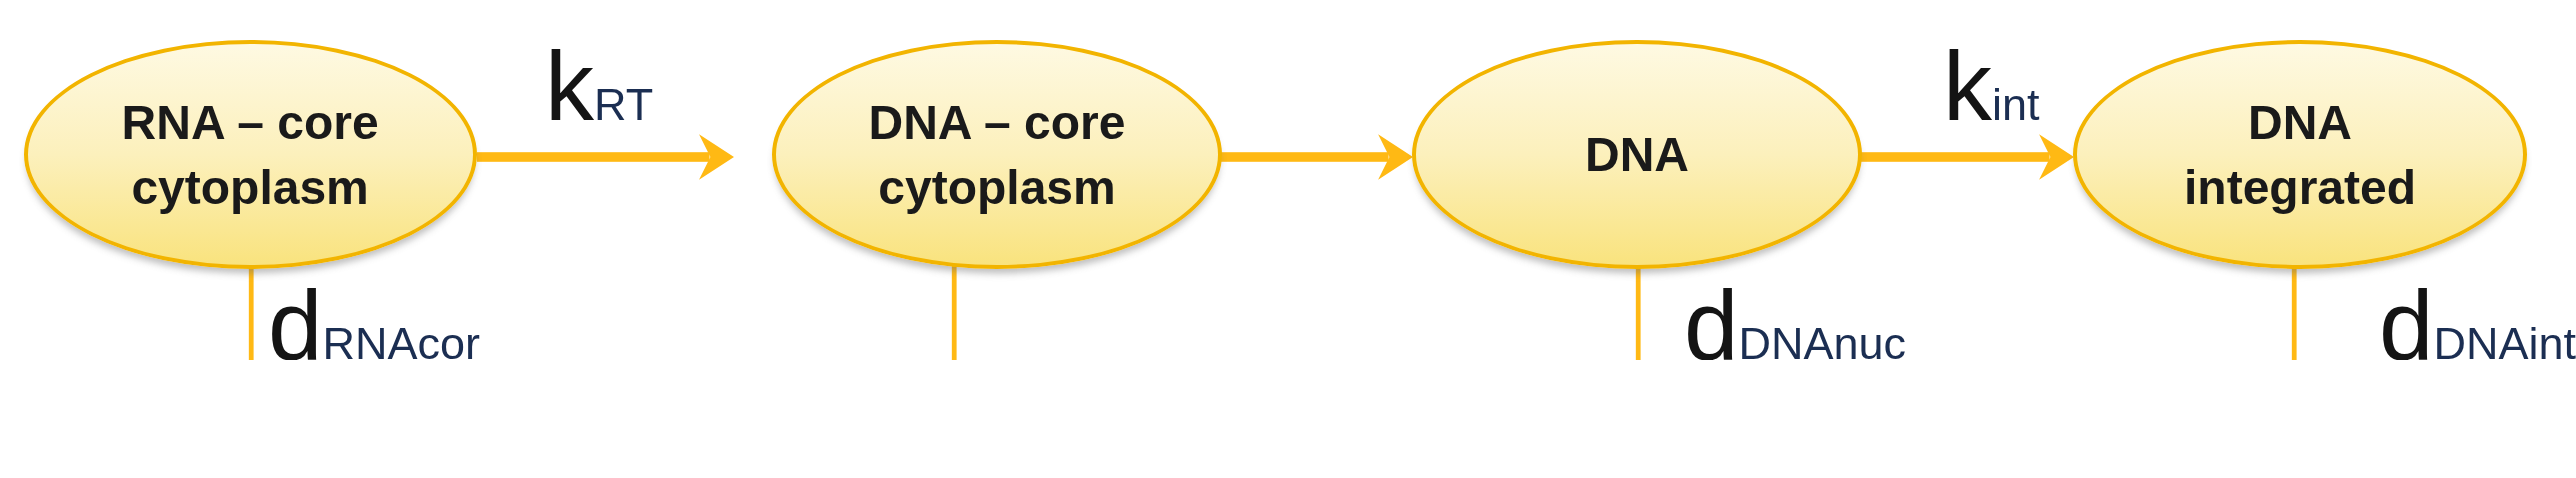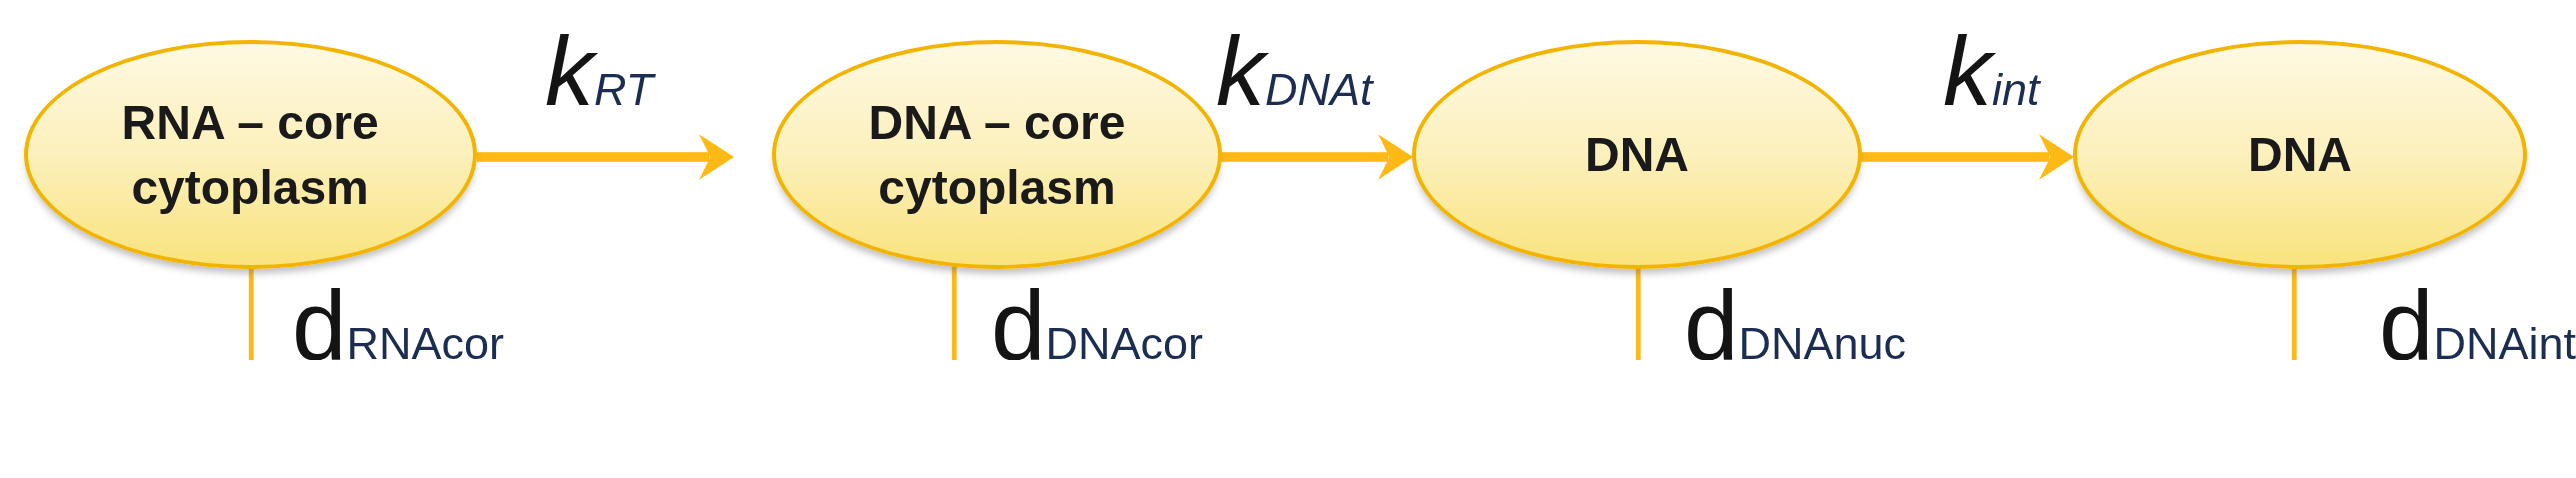--- a/index.html
+++ b/index.html
@@ -70,7 +70,7 @@
     font-size: 45px;
     color: var(--subscript-text, #1b2e52);
   }
-  .k-label { top: 22px; font-style: italic; }
+  .k-label { top: 37px; }
   .k-label-1 { left: 545px; }
   .k-label-2 { left: 1216px; }
   .k-label-3 { left: 1919px; margin-left: 24px; }

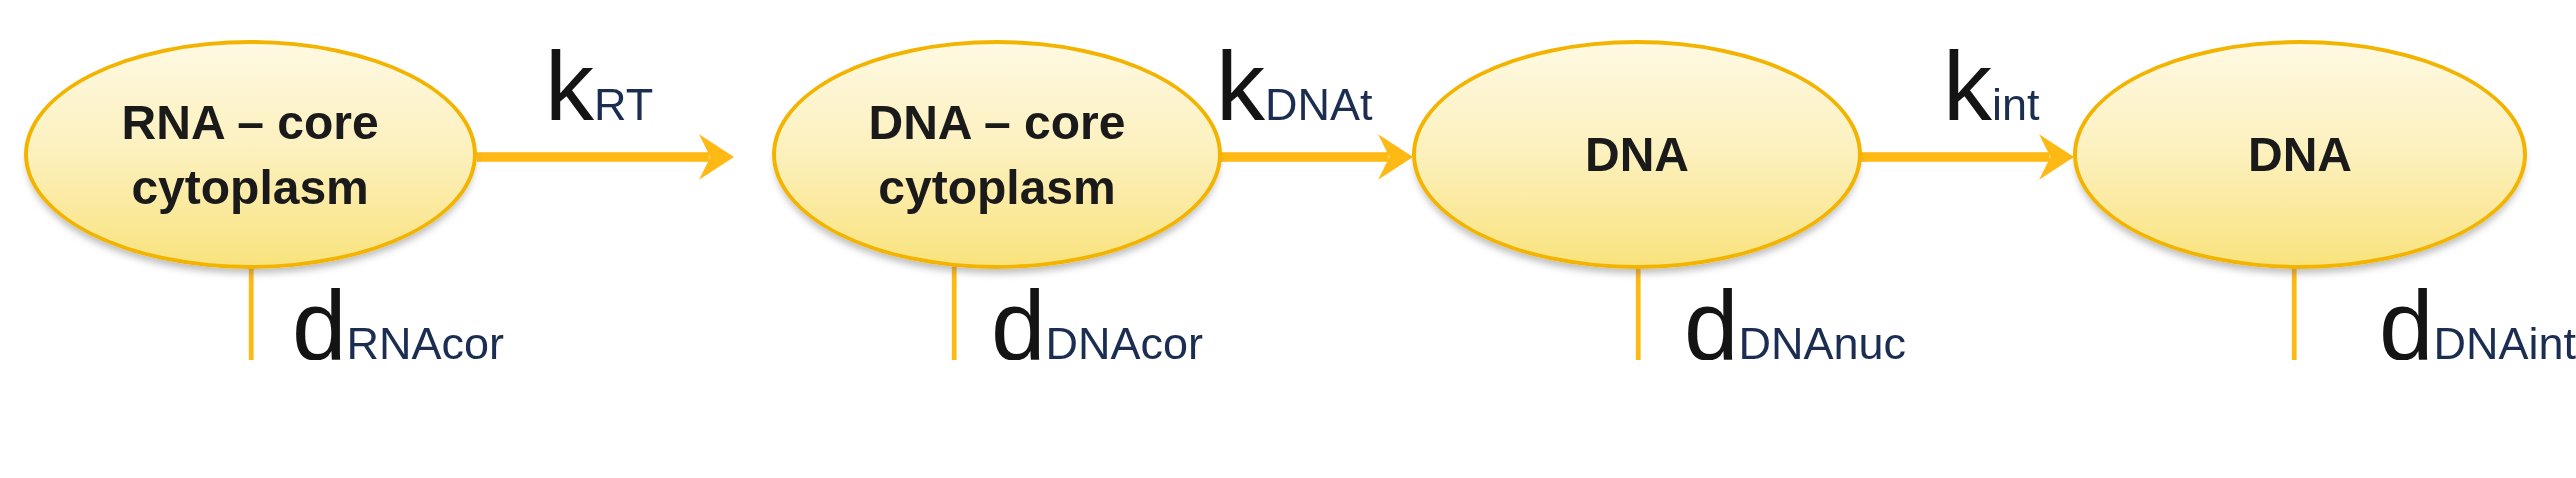--- a/index.html
+++ b/index.html
@@ -133,9 +133,6 @@
   <div class="rate-label k-label k-label-1">
     <span class="base">k</span><span class="sub">RT</span>
   </div>
-  <div class="rate-label k-label k-label-2">
-    <span class="base">k</span><span class="sub">DNAt</span>
-  </div>
   <div class="rate-label k-label k-label-3">
     <span class="base">k</span><span class="sub">int</span>
   </div>

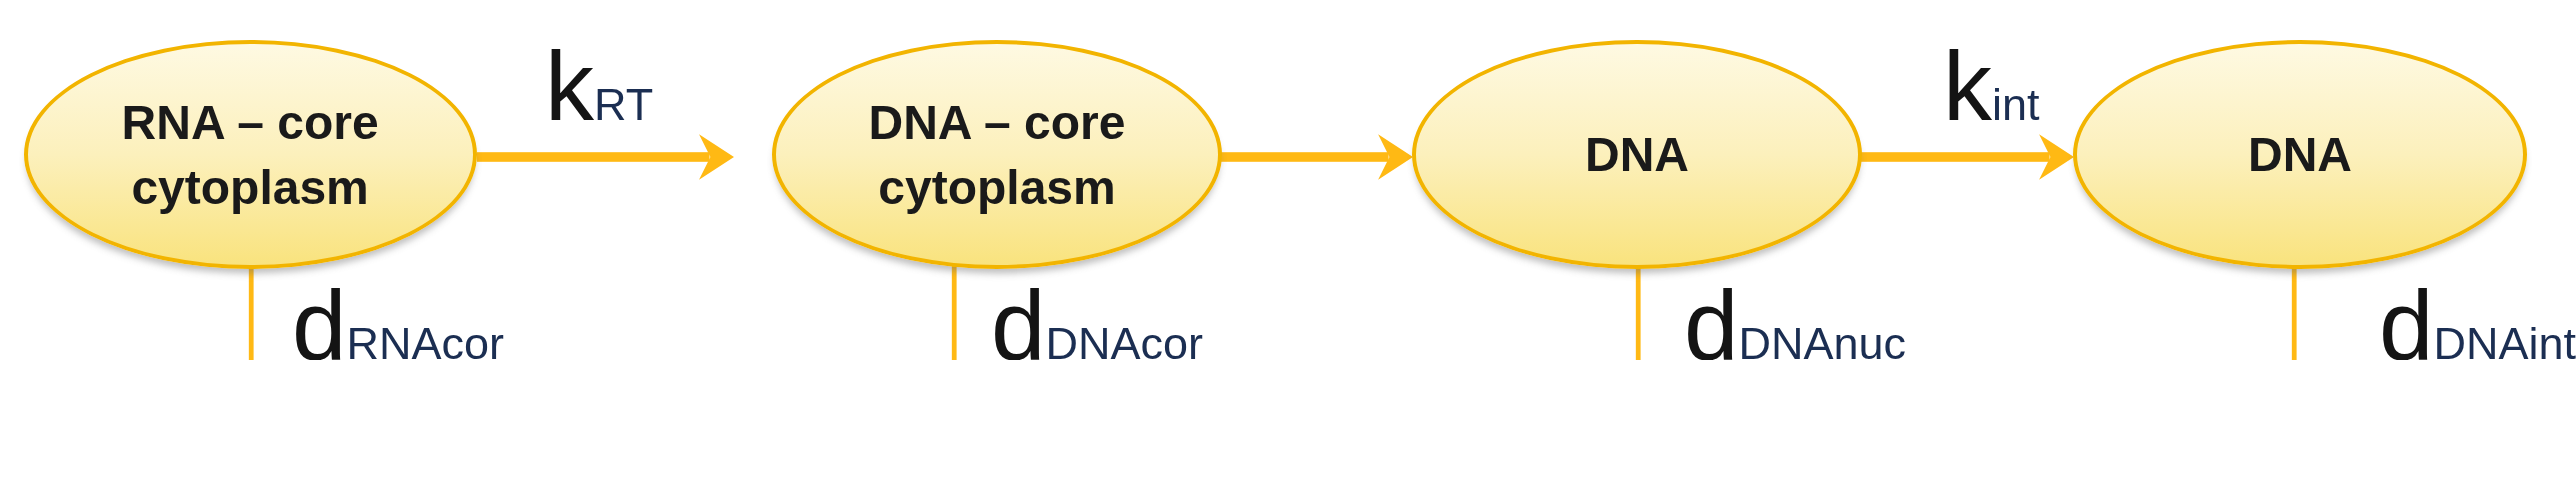--- a/index.html
+++ b/index.html
@@ -128,6 +128,7 @@
   </div>
   <div class="node node-4">
     <span>DNA</span>
+    <span>integrated</span>
   </div>
 
   <div class="rate-label k-label k-label-1">

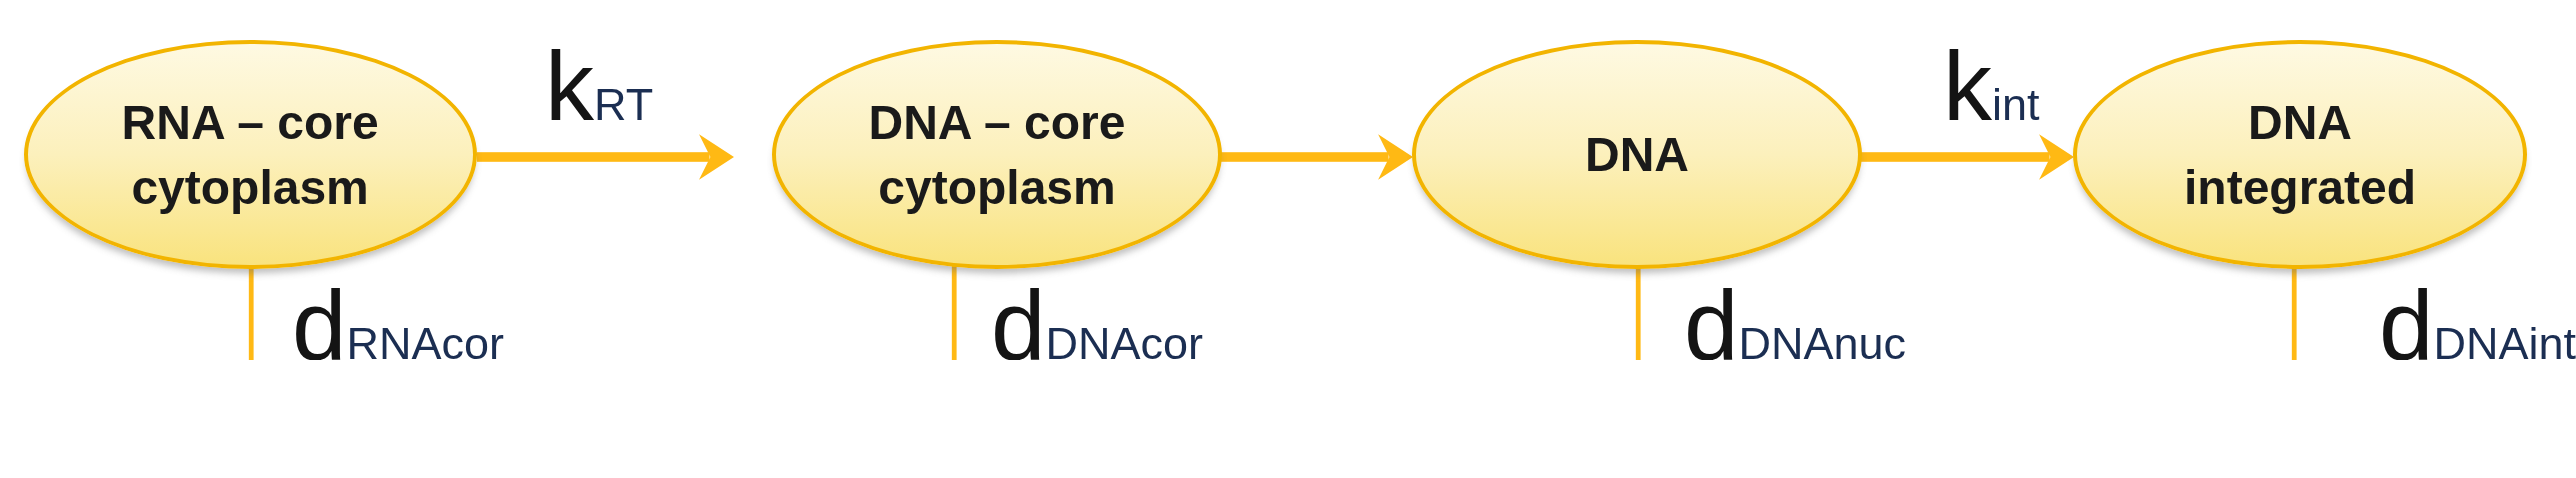--- a/index.html
+++ b/index.html
@@ -75,7 +75,7 @@
   .k-label-2 { left: 1216px; }
   .k-label-3 { left: 1919px; margin-left: 24px; }
   .d-label { top: 276px; }
-  .d-label-1 { left: 292px; }
+  .d-label-1 { left: 268px; }
   .d-label-2 { left: 991px; }
   .d-label-3 { left: 1684px; }
   .d-label-4 { left: 2338px; margin-left: 41px; }

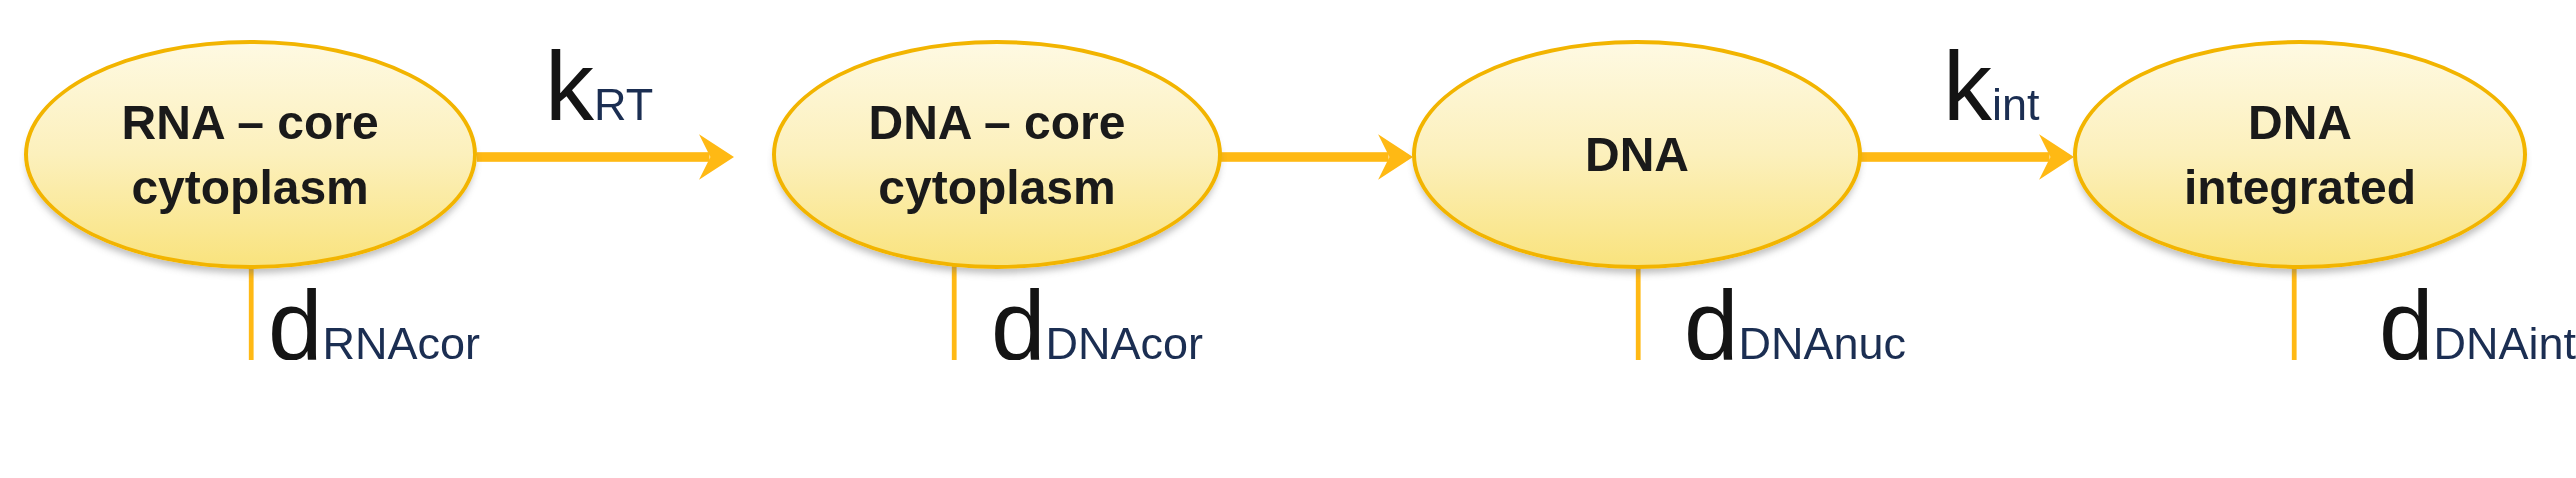--- a/index.html
+++ b/index.html
@@ -141,9 +141,6 @@
   <div class="rate-label d-label d-label-1">
     <span class="base">d</span><span class="sub">RNAcor</span>
   </div>
-  <div class="rate-label d-label d-label-2">
-    <span class="base">d</span><span class="sub">DNAcor</span>
-  </div>
   <div class="rate-label d-label d-label-3">
     <span class="base">d</span><span class="sub">DNAnuc</span>
   </div>

